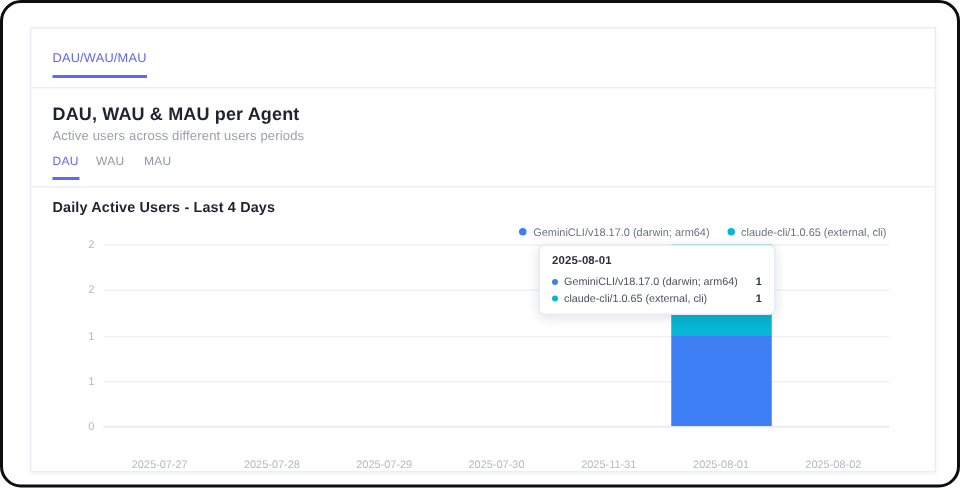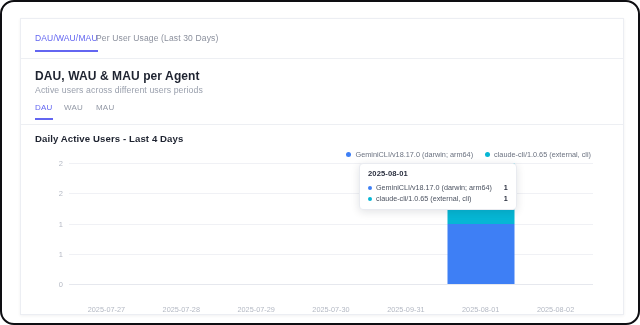--- a/index.html
+++ b/index.html
@@ -255,7 +255,6 @@
 
     <div id="top-tabs">
       <div id="top-tab-0" class="top-tab active">DAU/WAU/MAU</div>
-      <div id="top-tab-1" class="top-tab">Per User Usage (Last 30 Days)</div>
     </div>
 
     <div id="page-title">DAU, WAU &amp; MAU per Agent</div>

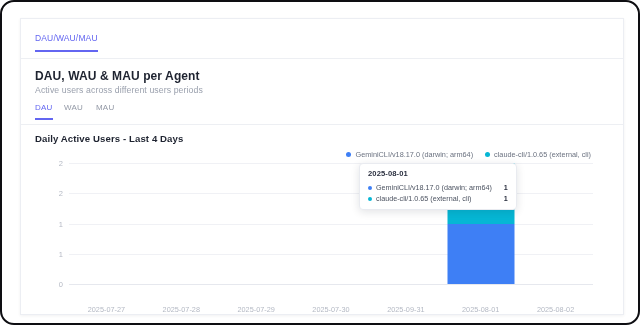--- a/index.html
+++ b/index.html
@@ -304,7 +304,7 @@
           <div class="xtick" style="left: 112.286px;">2025-07-28</div>
           <div class="xtick" style="left: 187.143px;">2025-07-29</div>
           <div class="xtick" style="left: 262px;">2025-07-30</div>
-          <div class="xtick" style="left: 336.857px;">2025-09-31</div>
+          <div class="xtick" style="left: 336.857px;">2025-11-31</div>
           <div class="xtick" style="left: 411.714px;">2025-08-01</div>
           <div class="bar-stack" style="left: 411.714px; width: 67px; height: 121px;">
             <div class="bar-seg" style="height: 60.5px; background: rgb(6, 182, 212);"></div>

